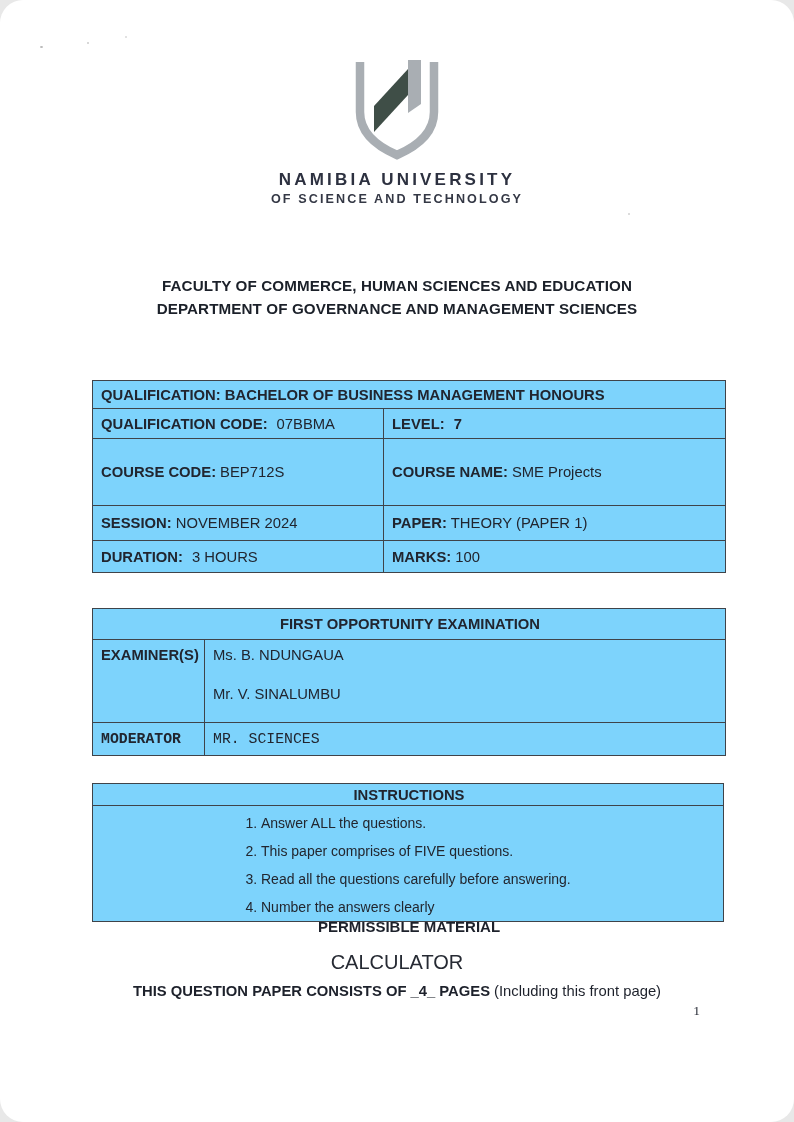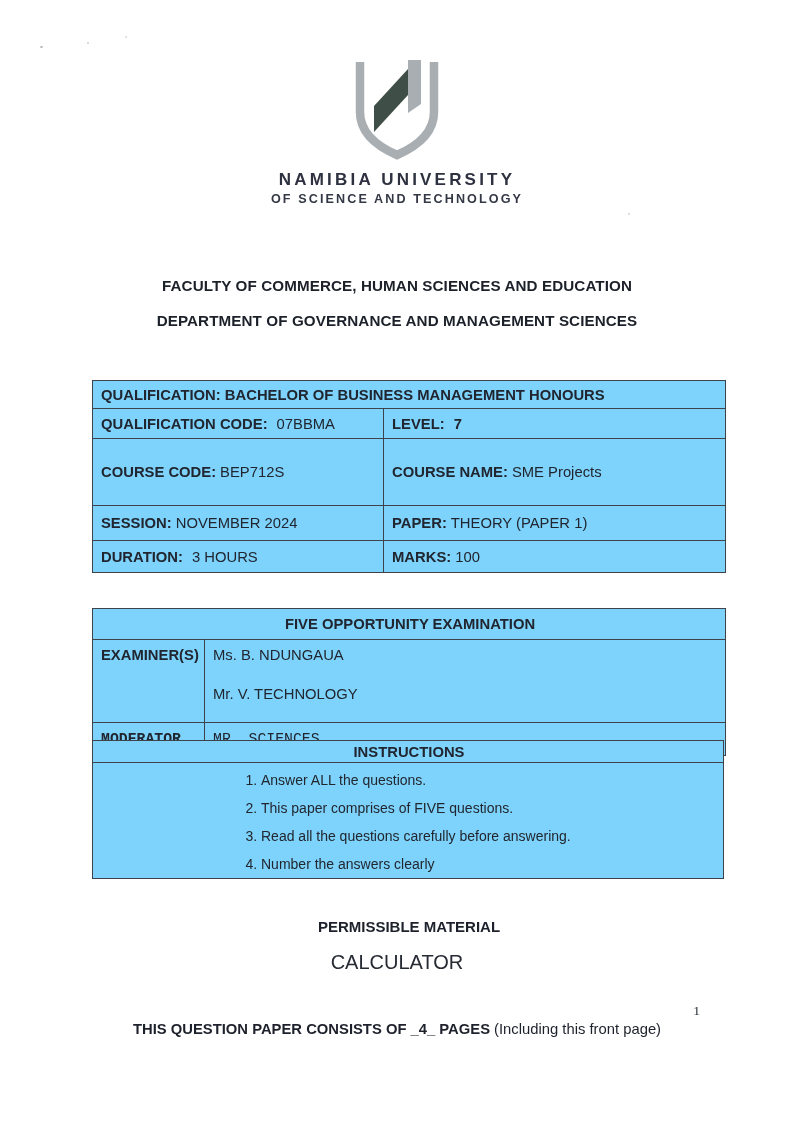--- a/index.html
+++ b/index.html
@@ -11,6 +11,7 @@
     font-family:"Liberation Sans", sans-serif;
     color:#262a33;
     overflow:hidden;
+    border-radius:23px;
   }
   .abs { position:absolute; }
   .centered { left:0; right:0; text-align:center; }

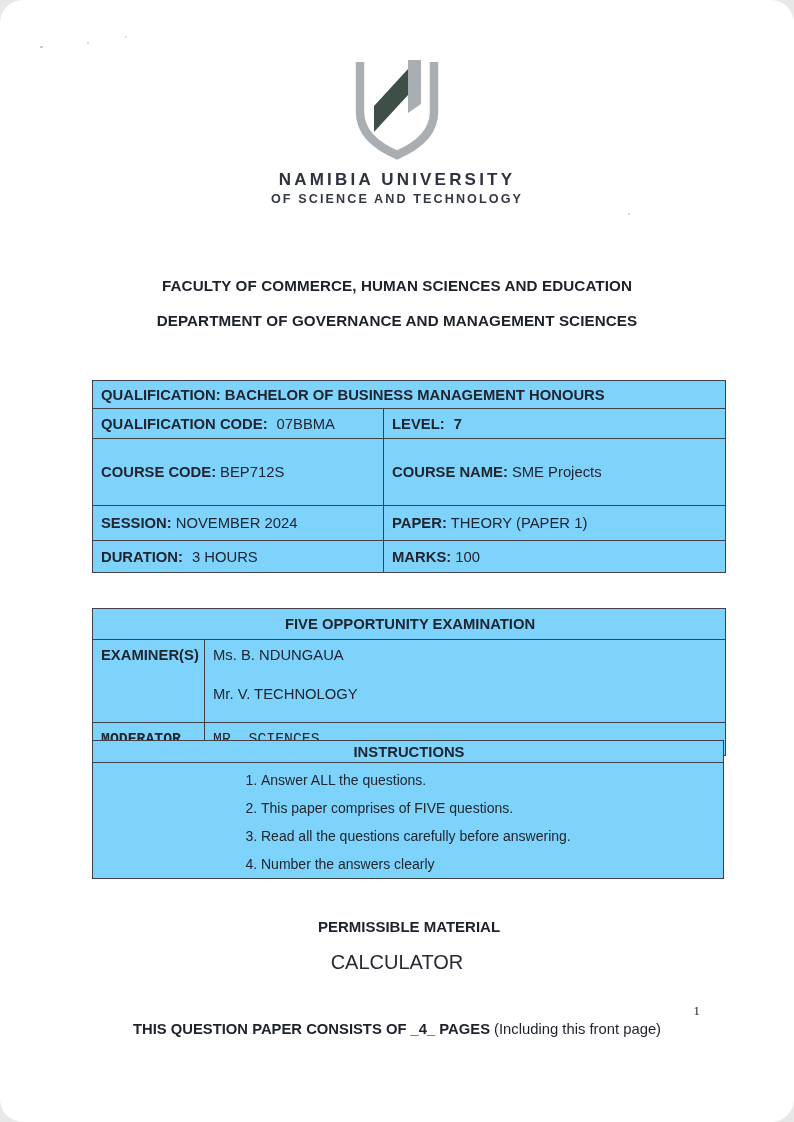--- a/index.html
+++ b/index.html
@@ -34,7 +34,7 @@
     font-size:15.2px; font-weight:700; color:#1b2029; letter-spacing:0.1px;
   }
   .faculty { top:277px; }
-  .department { top:312px; }
+  .department { top:300px; }
 
   table { position:absolute; border-collapse:collapse; table-layout:fixed; background:#7dd3fc; }
   td {

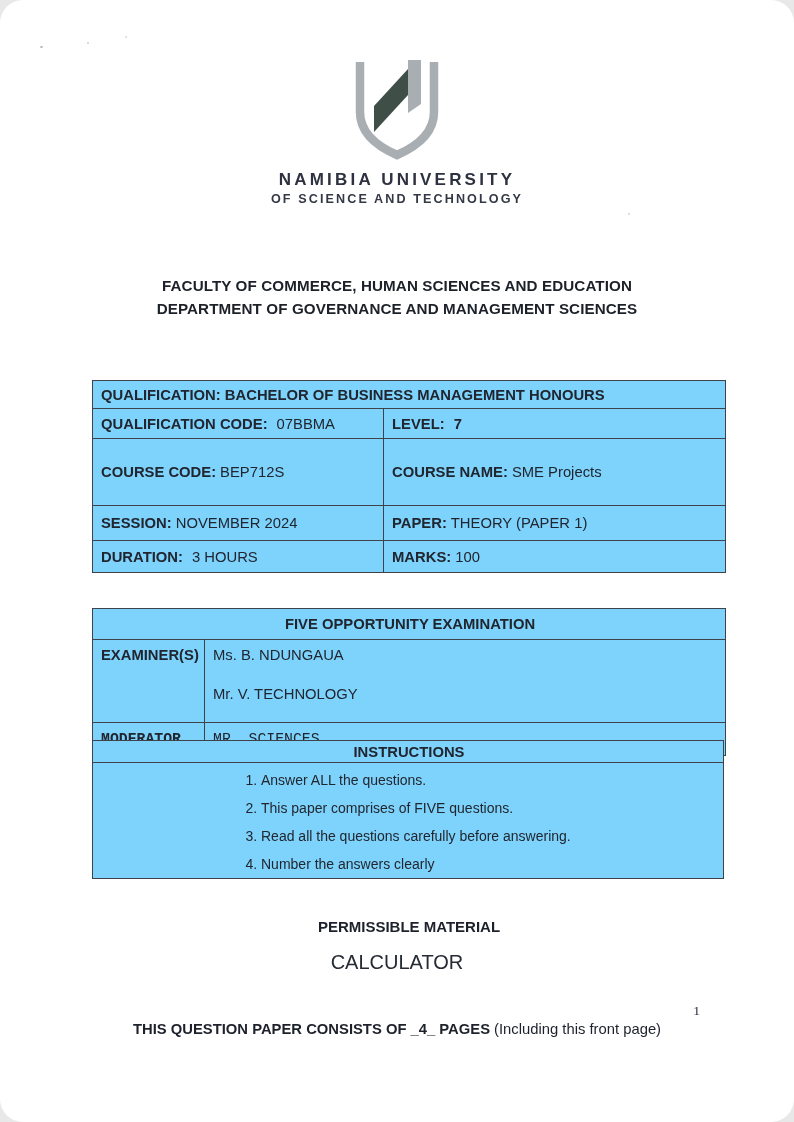--- a/index.html
+++ b/index.html
@@ -144,7 +144,7 @@
       </colgroup>
     <tbody>
         <tr class="hdr">
-      <td colspan="2">FIVE OPPORTUNITY EXAMINATION</td>
+      <td colspan="2">FIRST OPPORTUNITY EXAMINATION</td>
     </tr>
     <tr class="examiners">
       <td class="lbl">EXAMINER(S)</td>

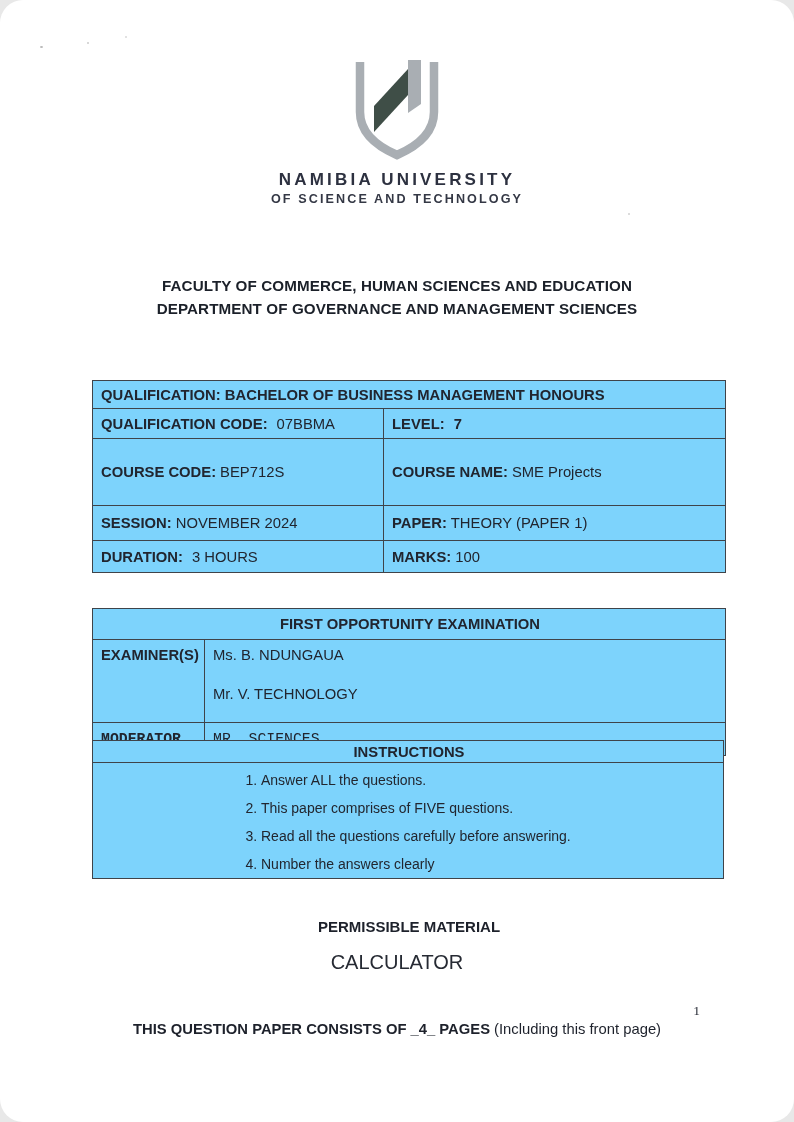--- a/index.html
+++ b/index.html
@@ -150,7 +150,7 @@
       <td class="lbl">EXAMINER(S)</td>
       <td>
         <div class="exam-line1">Ms. B. NDUNGAUA</div>
-        <div class="exam-line2">Mr. V. TECHNOLOGY</div>
+        <div class="exam-line2">Mr. V. SINALUMBU</div>
       </td>
     </tr>
     <tr class="moderator">

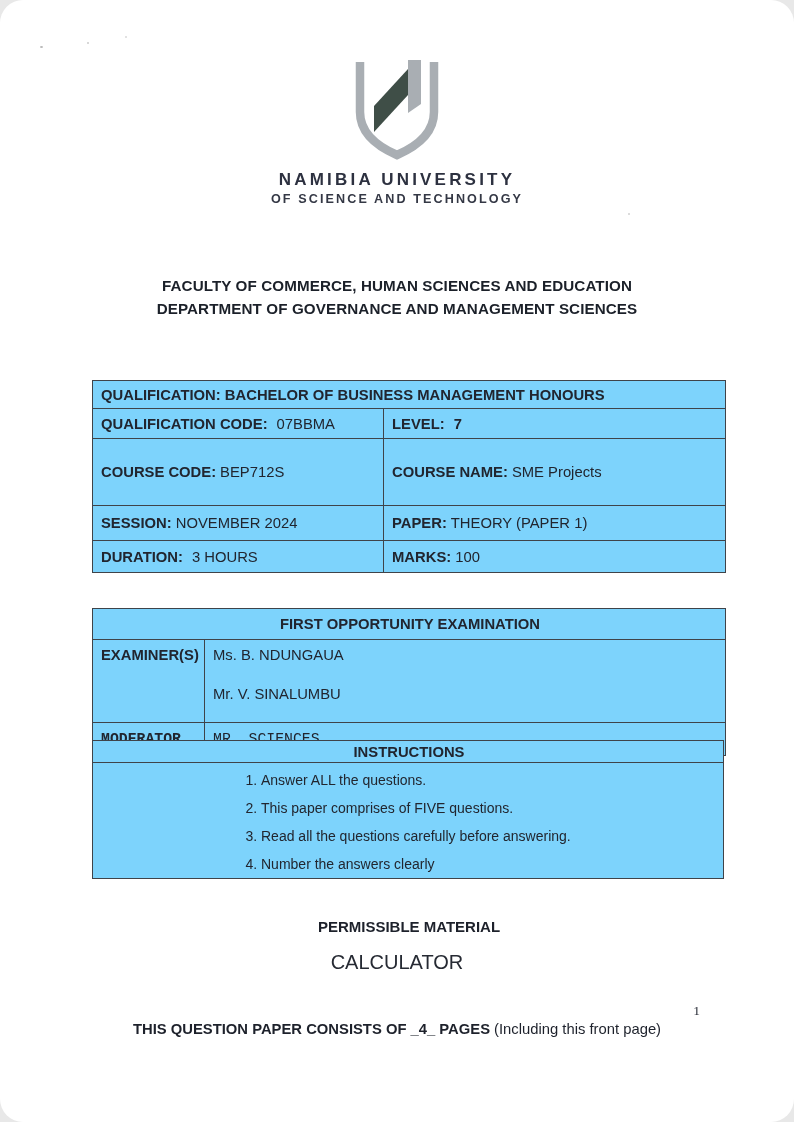--- a/index.html
+++ b/index.html
@@ -67,7 +67,7 @@
   .exam-table .moderator td { height:32px;font-family:Liberation Mono, monospace; }
   .exam-table .moderator .lbl { font-weight:700; }
 
-  .instr-table { left:92px; top:740px; width:632px; }
+  .instr-table { left:92px; top:783px; width:632px; }
   .instr-table .hdr td { height:21px; text-align:center; font-weight:700; }
   .instr-table .body td { height:96px; vertical-align:top; }
   .instr-table ol { margin:3px 0 0 0; padding-left:160px; }

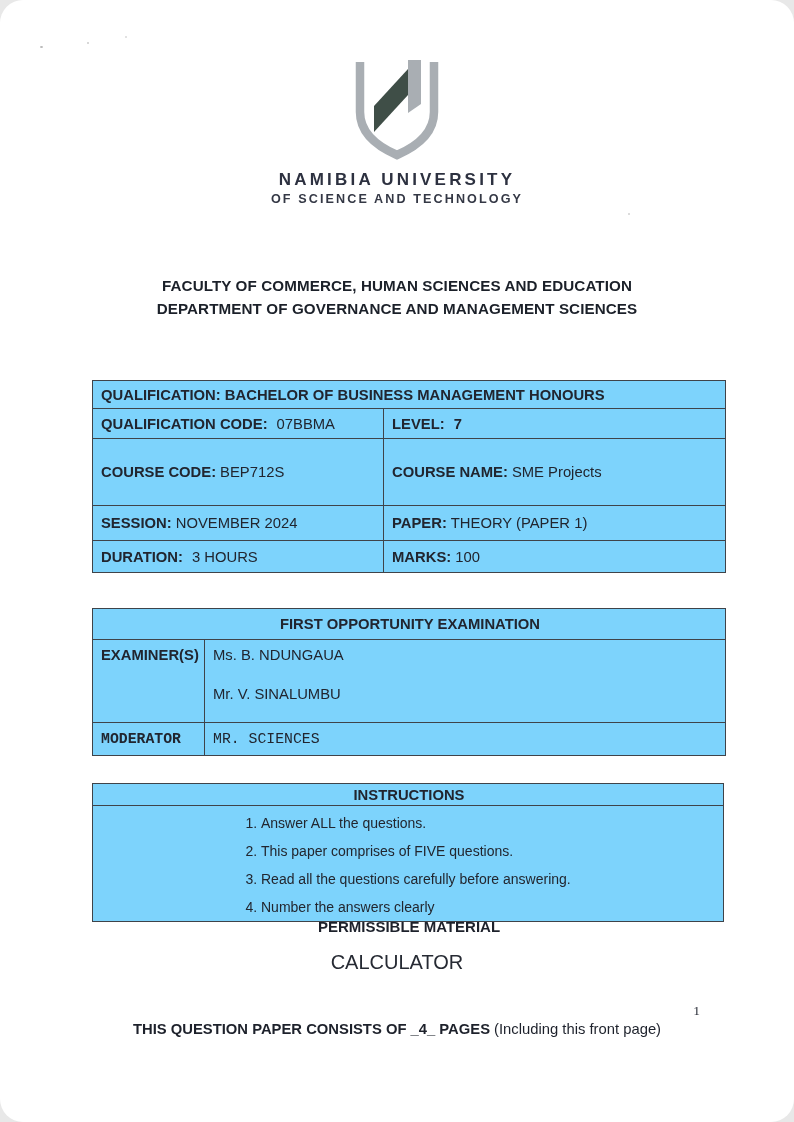--- a/index.html
+++ b/index.html
@@ -75,7 +75,7 @@
 
   .perm { top:918px; font-size:15px; font-weight:700; color:#1d212b;padding-left:24px; }
   .calc { top:951px; font-size:20px; color:#262a33; }
-  .pages-line { top:1021px; font-size:14.8px; color:#1d212b; }
+  .pages-line { top:983px; font-size:14.8px; color:#1d212b; }
   .pages-line .note { font-weight:400; margin-left:4px; }
   .pages-line .strong { font-weight:700; }
 

